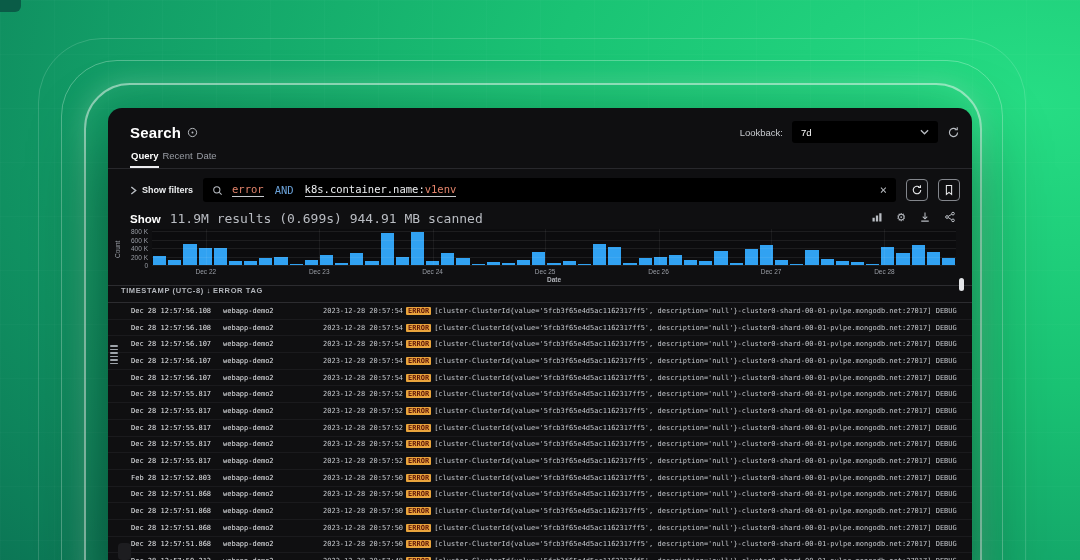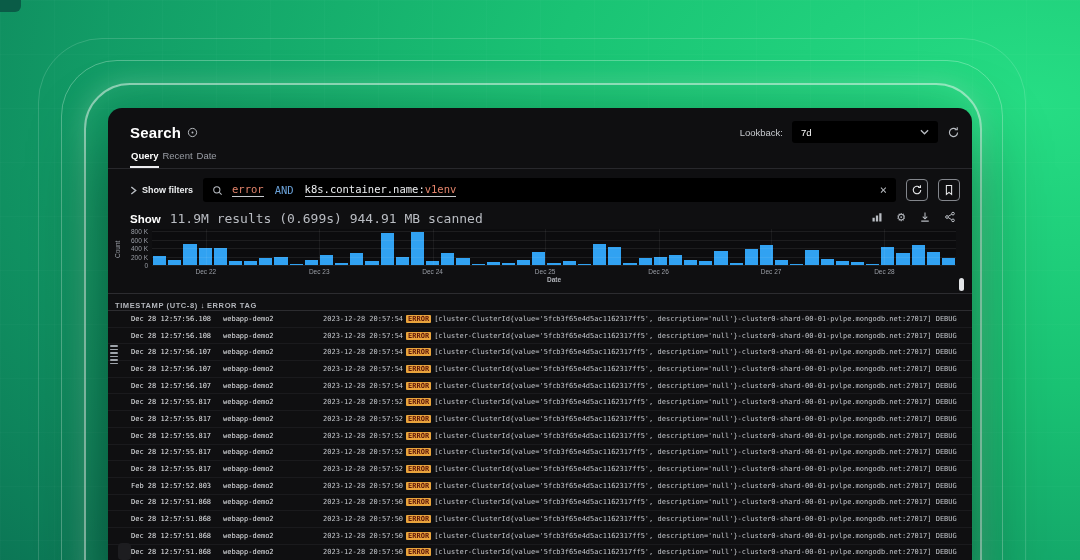--- a/index.html
+++ b/index.html
@@ -64,7 +64,7 @@
   .xtick{position:absolute;top:100%;margin-top:3px;transform:translateX(-50%);font-size:6.5px;color:#9a9ea6;white-space:nowrap;}
   .x-title{position:absolute;left:44px;right:16px;bottom:0;text-align:center;font-size:6.5px;font-weight:bold;color:#b0b3b9;}
 
-  .thead{display:flex;align-items:flex-end;height:16px;margin-top:10px;padding-left:7px;
+  .thead{display:flex;align-items:flex-start;height:16px;margin-top:2px;padding-left:13px;
     border-top:1px solid #2c2c30;border-bottom:1px solid #2c2c30;
     font-size:7.5px;font-weight:bold;letter-spacing:.6px;color:#b3b6bc;}
   .col0{width:92px;} .col1{width:100px;} .col2{flex:1;}

